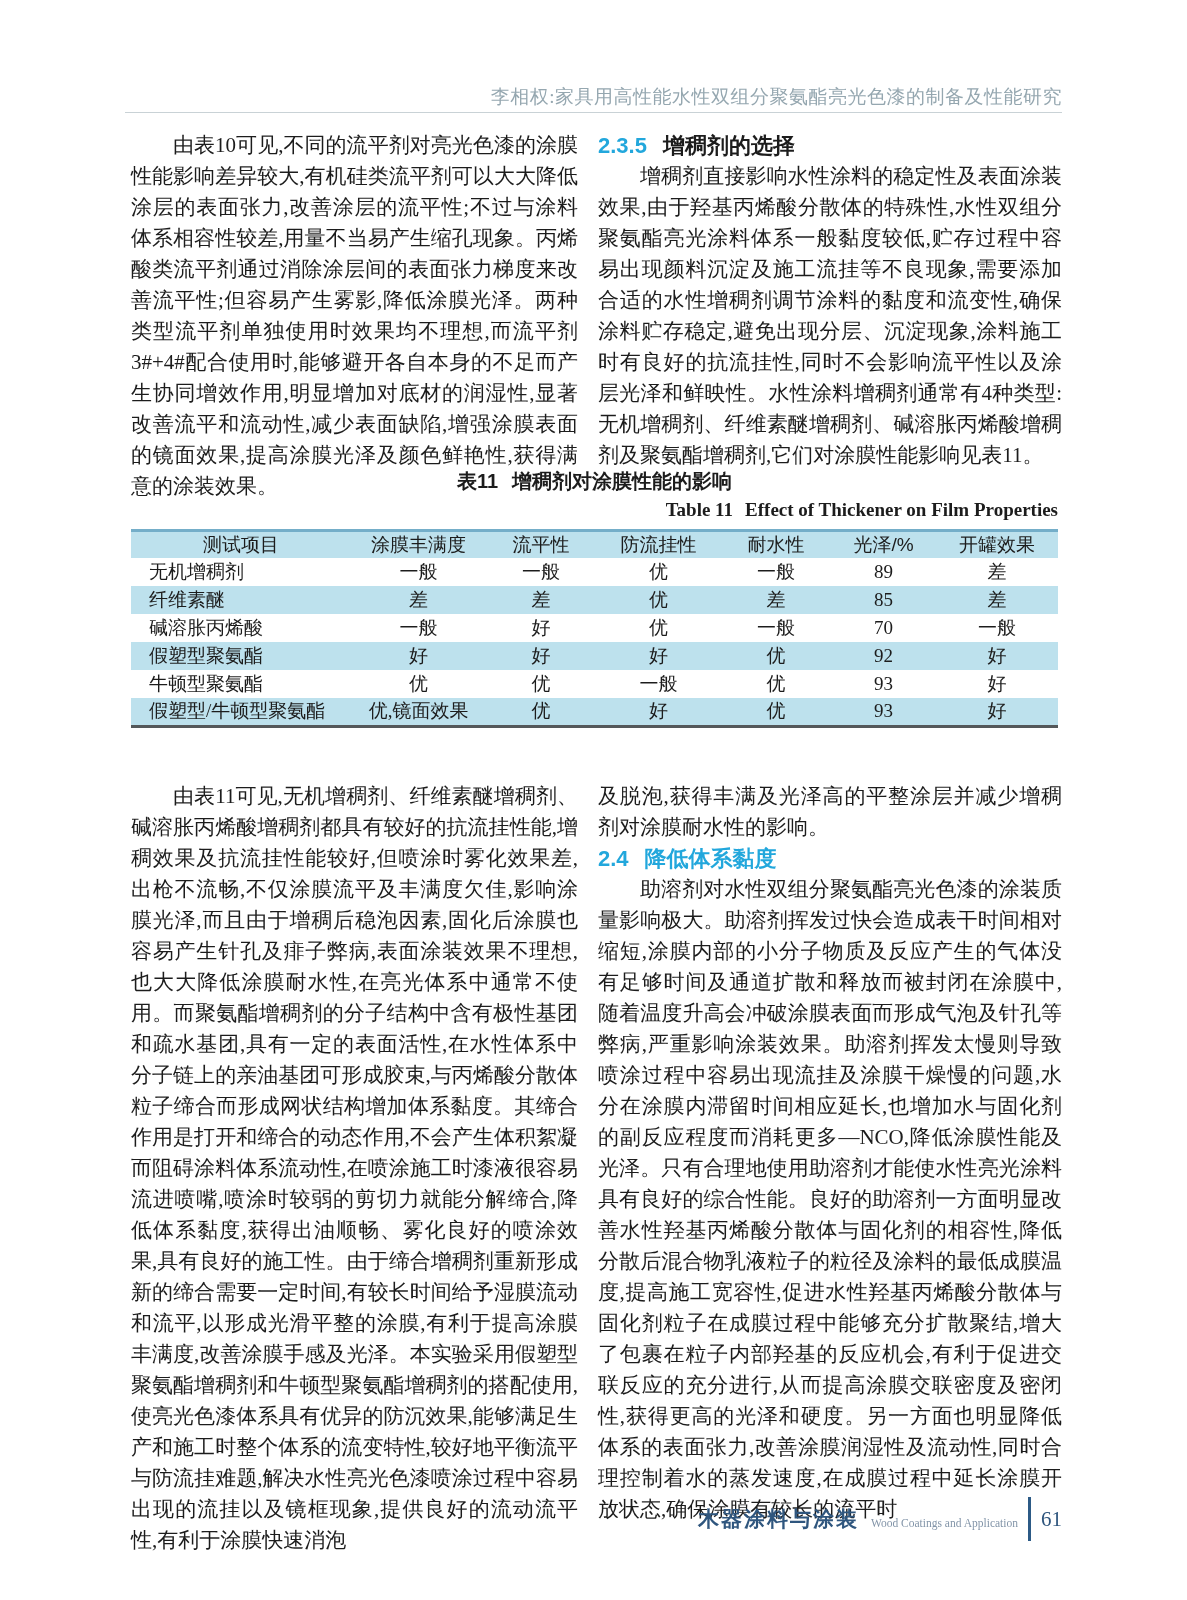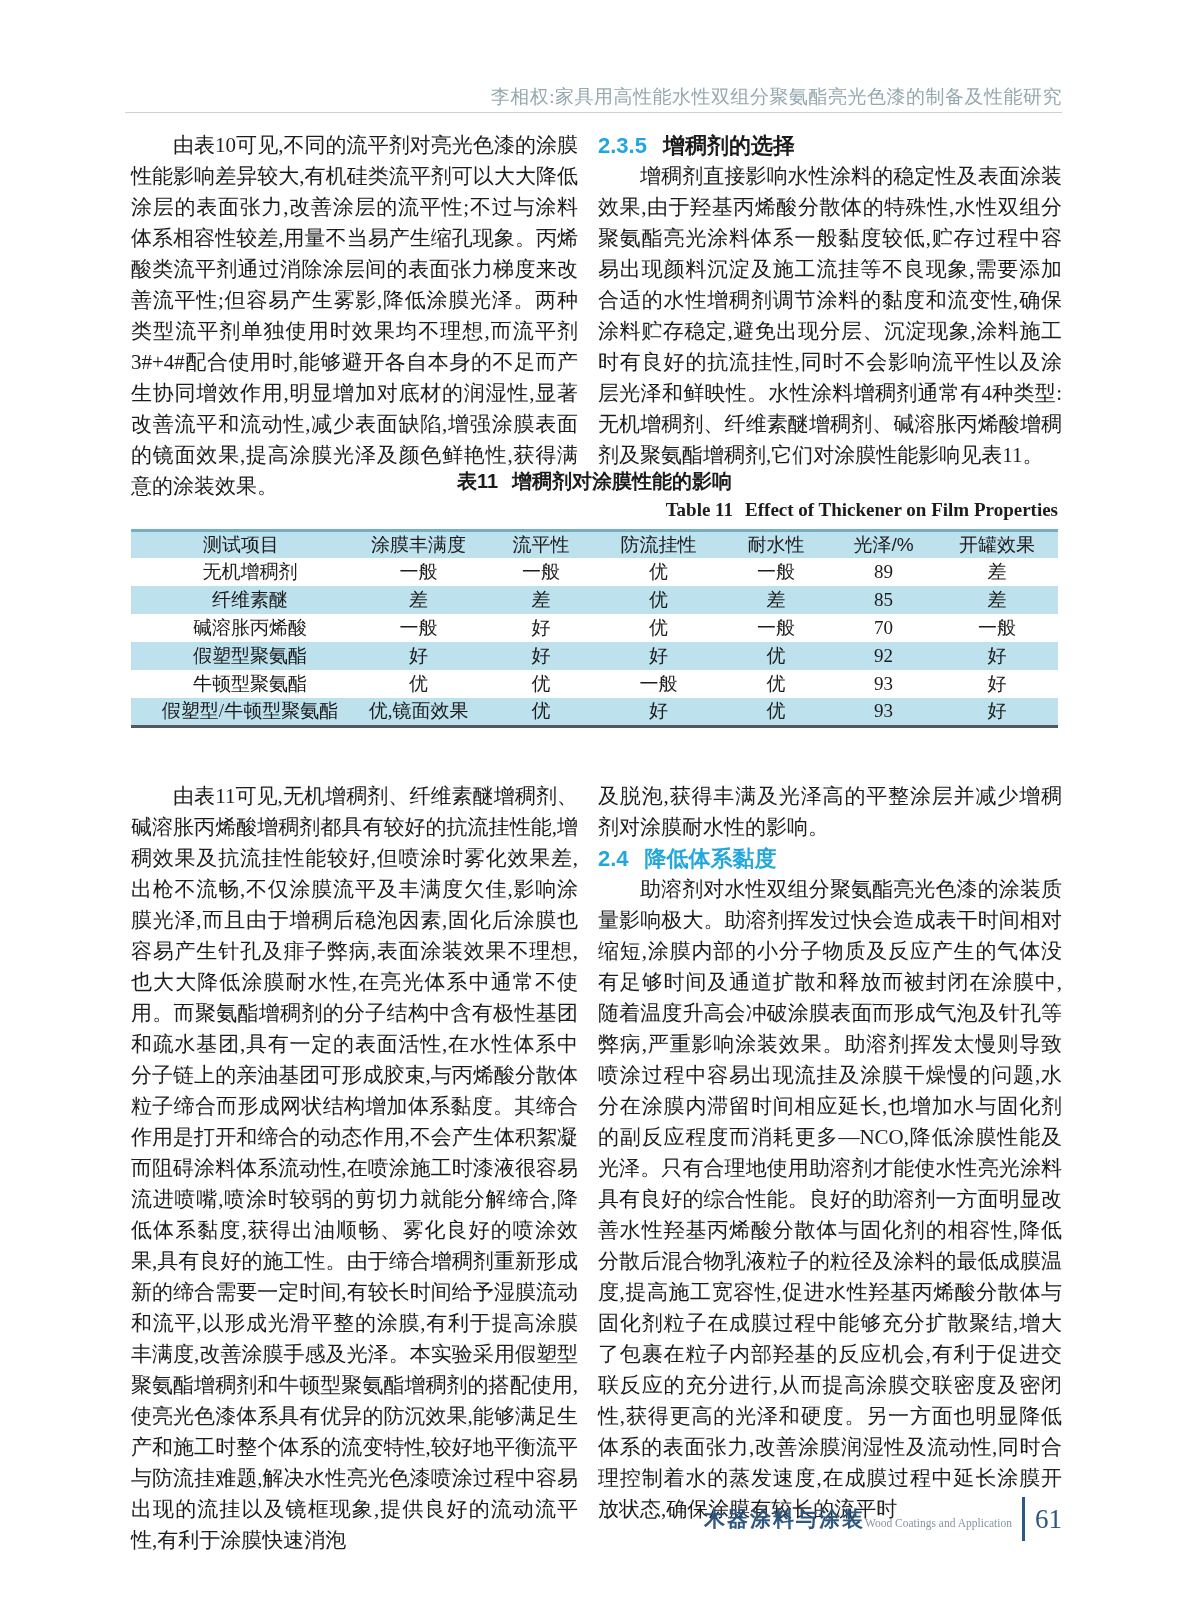--- a/index.html
+++ b/index.html
@@ -84,7 +84,7 @@
     height:28px;text-align:center;color:var(--ink);
     font-family:"Liberation Serif","DejaVu Serif",serif;
   }
-  table.data-table td:first-child{text-align:center;padding-left:18px;}
+  table.data-table td:first-child{text-align:left;padding-left:18px;}
   table.data-table tbody tr:nth-child(even){background:var(--table-stripe);}
   
   table.data-table th:nth-child(1){width:220px;}

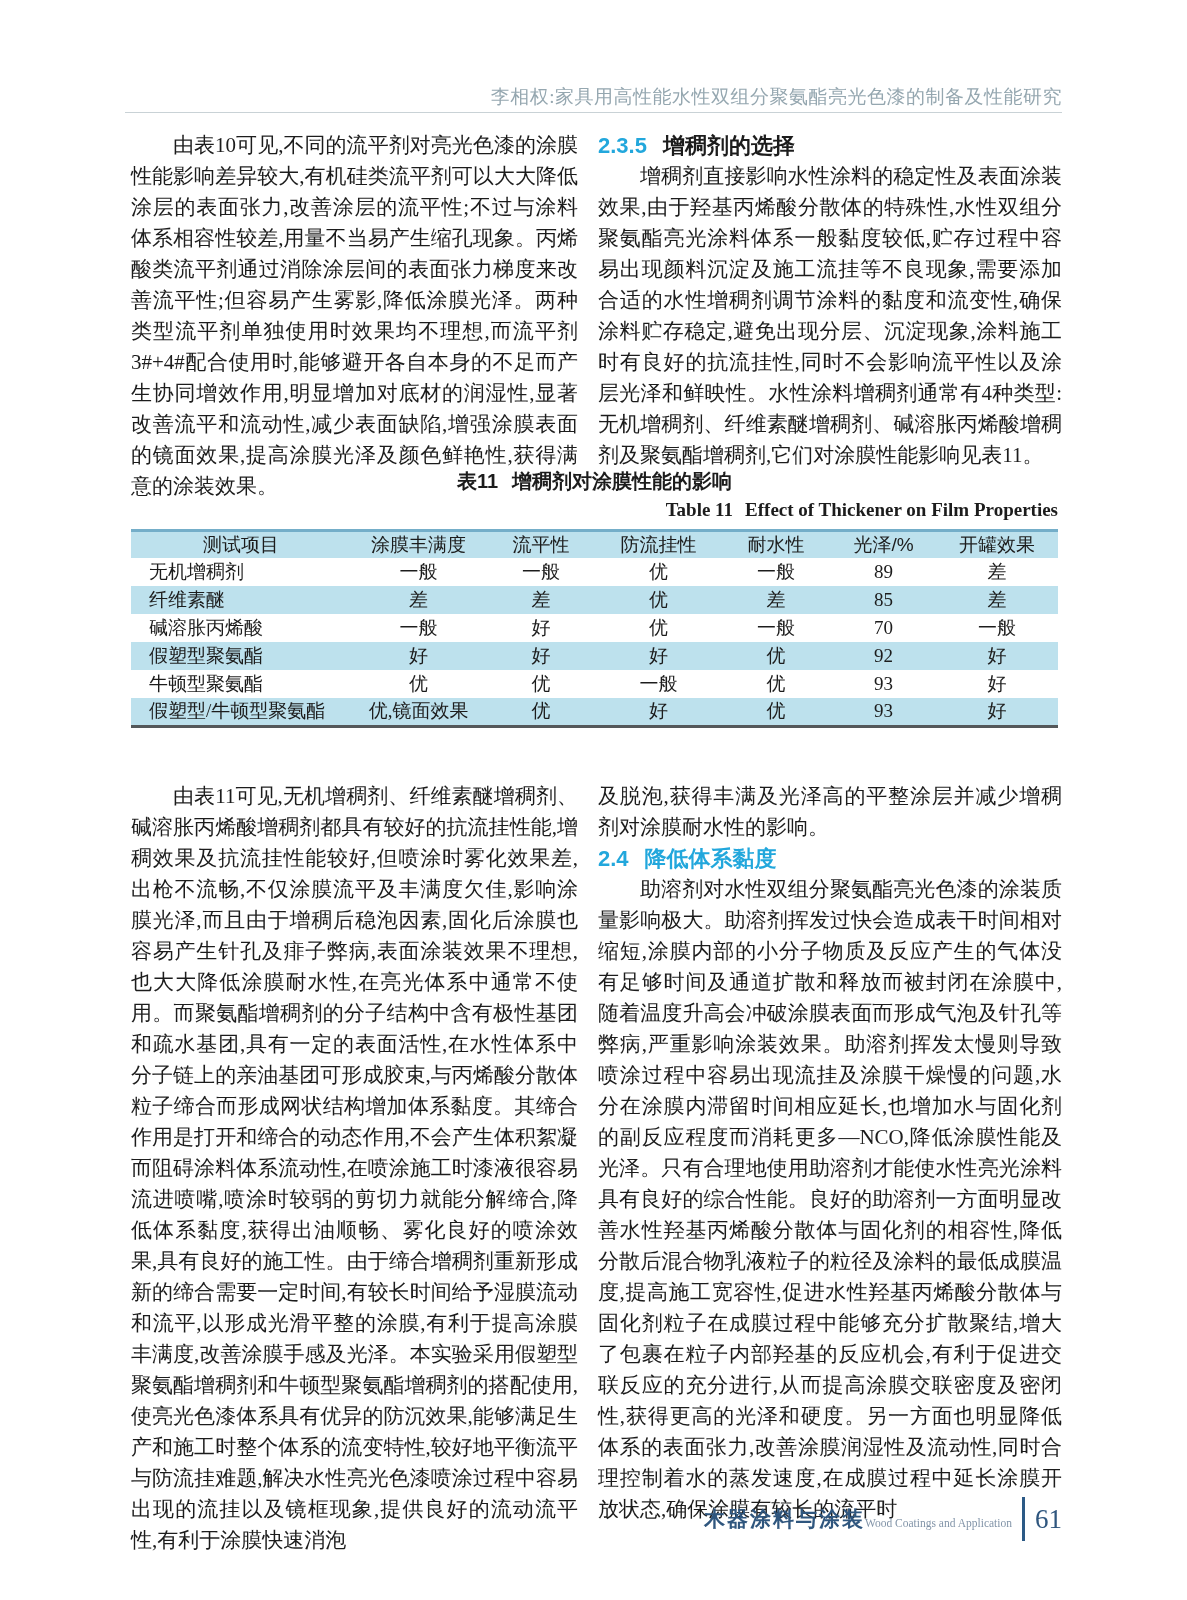--- a/index.html
+++ b/index.html
@@ -109,7 +109,7 @@
   }
   .footer .journal-en{
     font-family:"Liberation Serif","DejaVu Serif",serif;
-    font-size:11.5px;color:var(--footer-en);line-height:15px;
+    font-size:11.5px;color:var(--footer-en);line-height:15px;margin-left:12px;
   }
   .footer .footer-bar{
     width:3px;height:44px;background:var(--footer-bar);

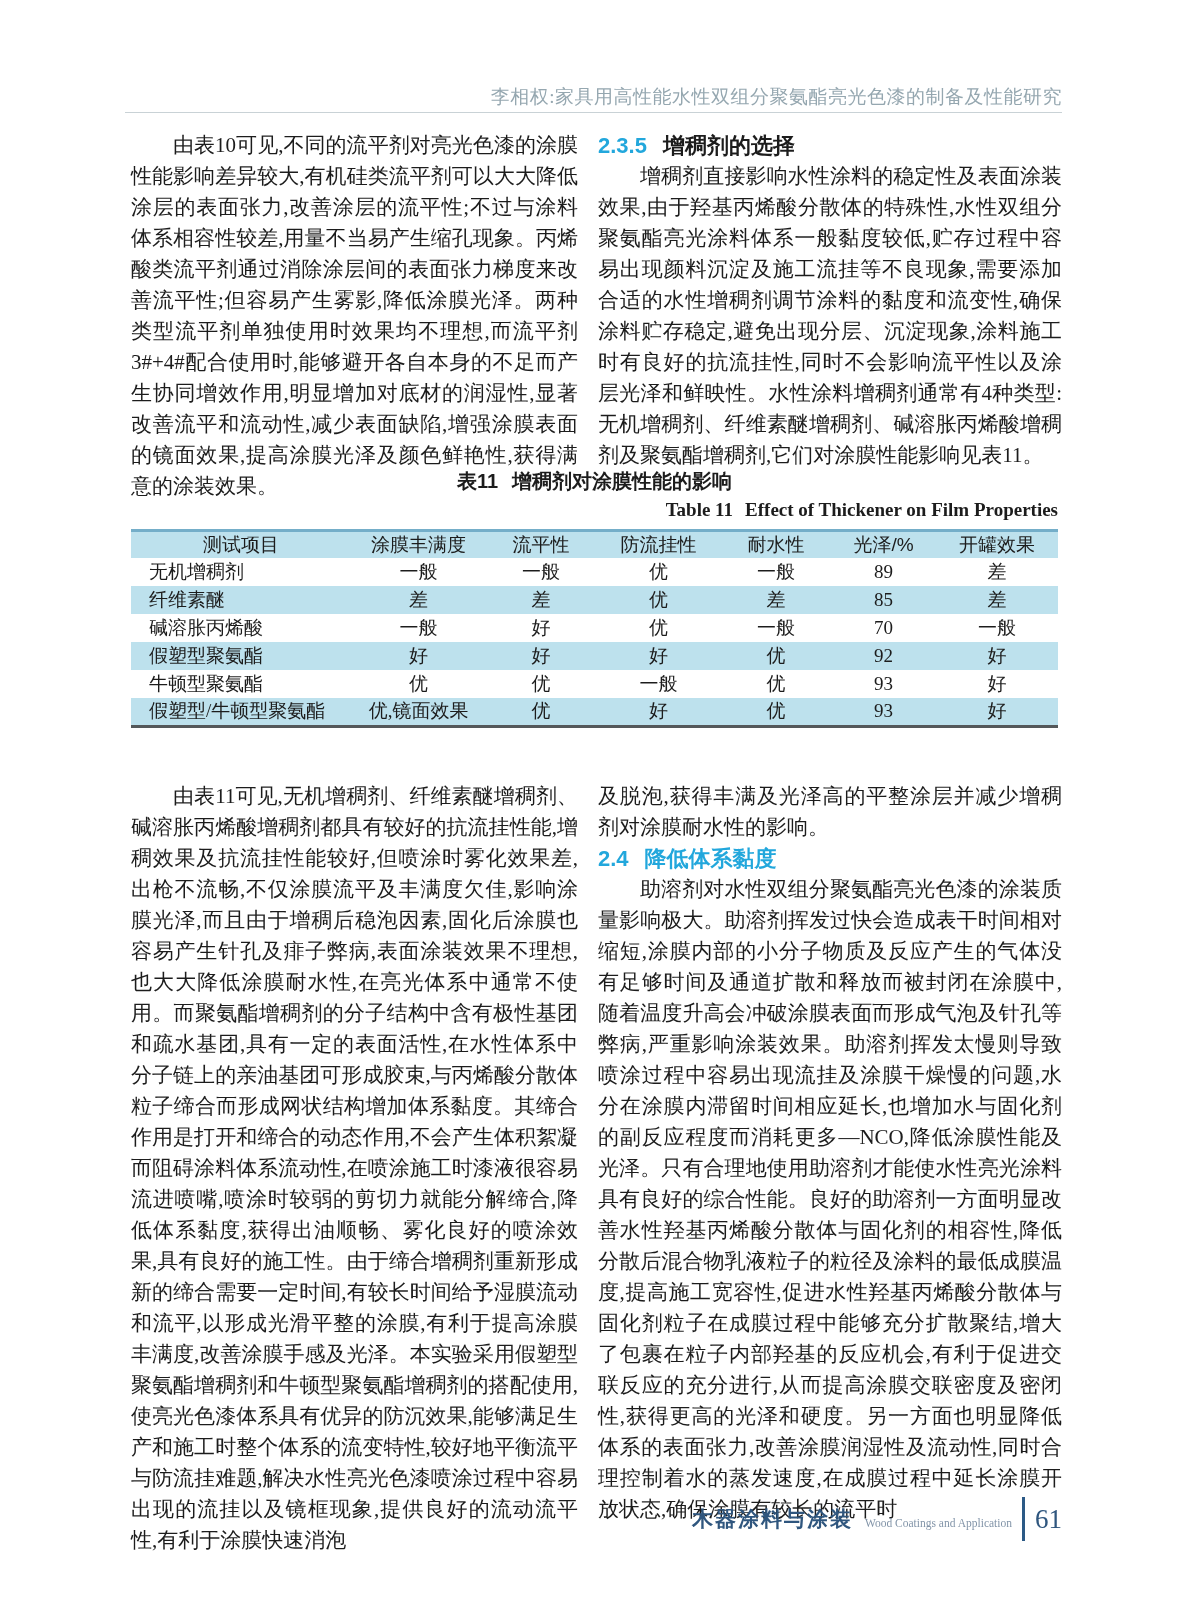--- a/index.html
+++ b/index.html
@@ -116,7 +116,7 @@
   }
   .footer .page-number{
     font-family:"Liberation Serif","DejaVu Serif",serif;
-    font-size:27px;color:var(--footer-blue);
+    font-size:21px;color:var(--footer-blue);
   }
 </style>
 </head>

